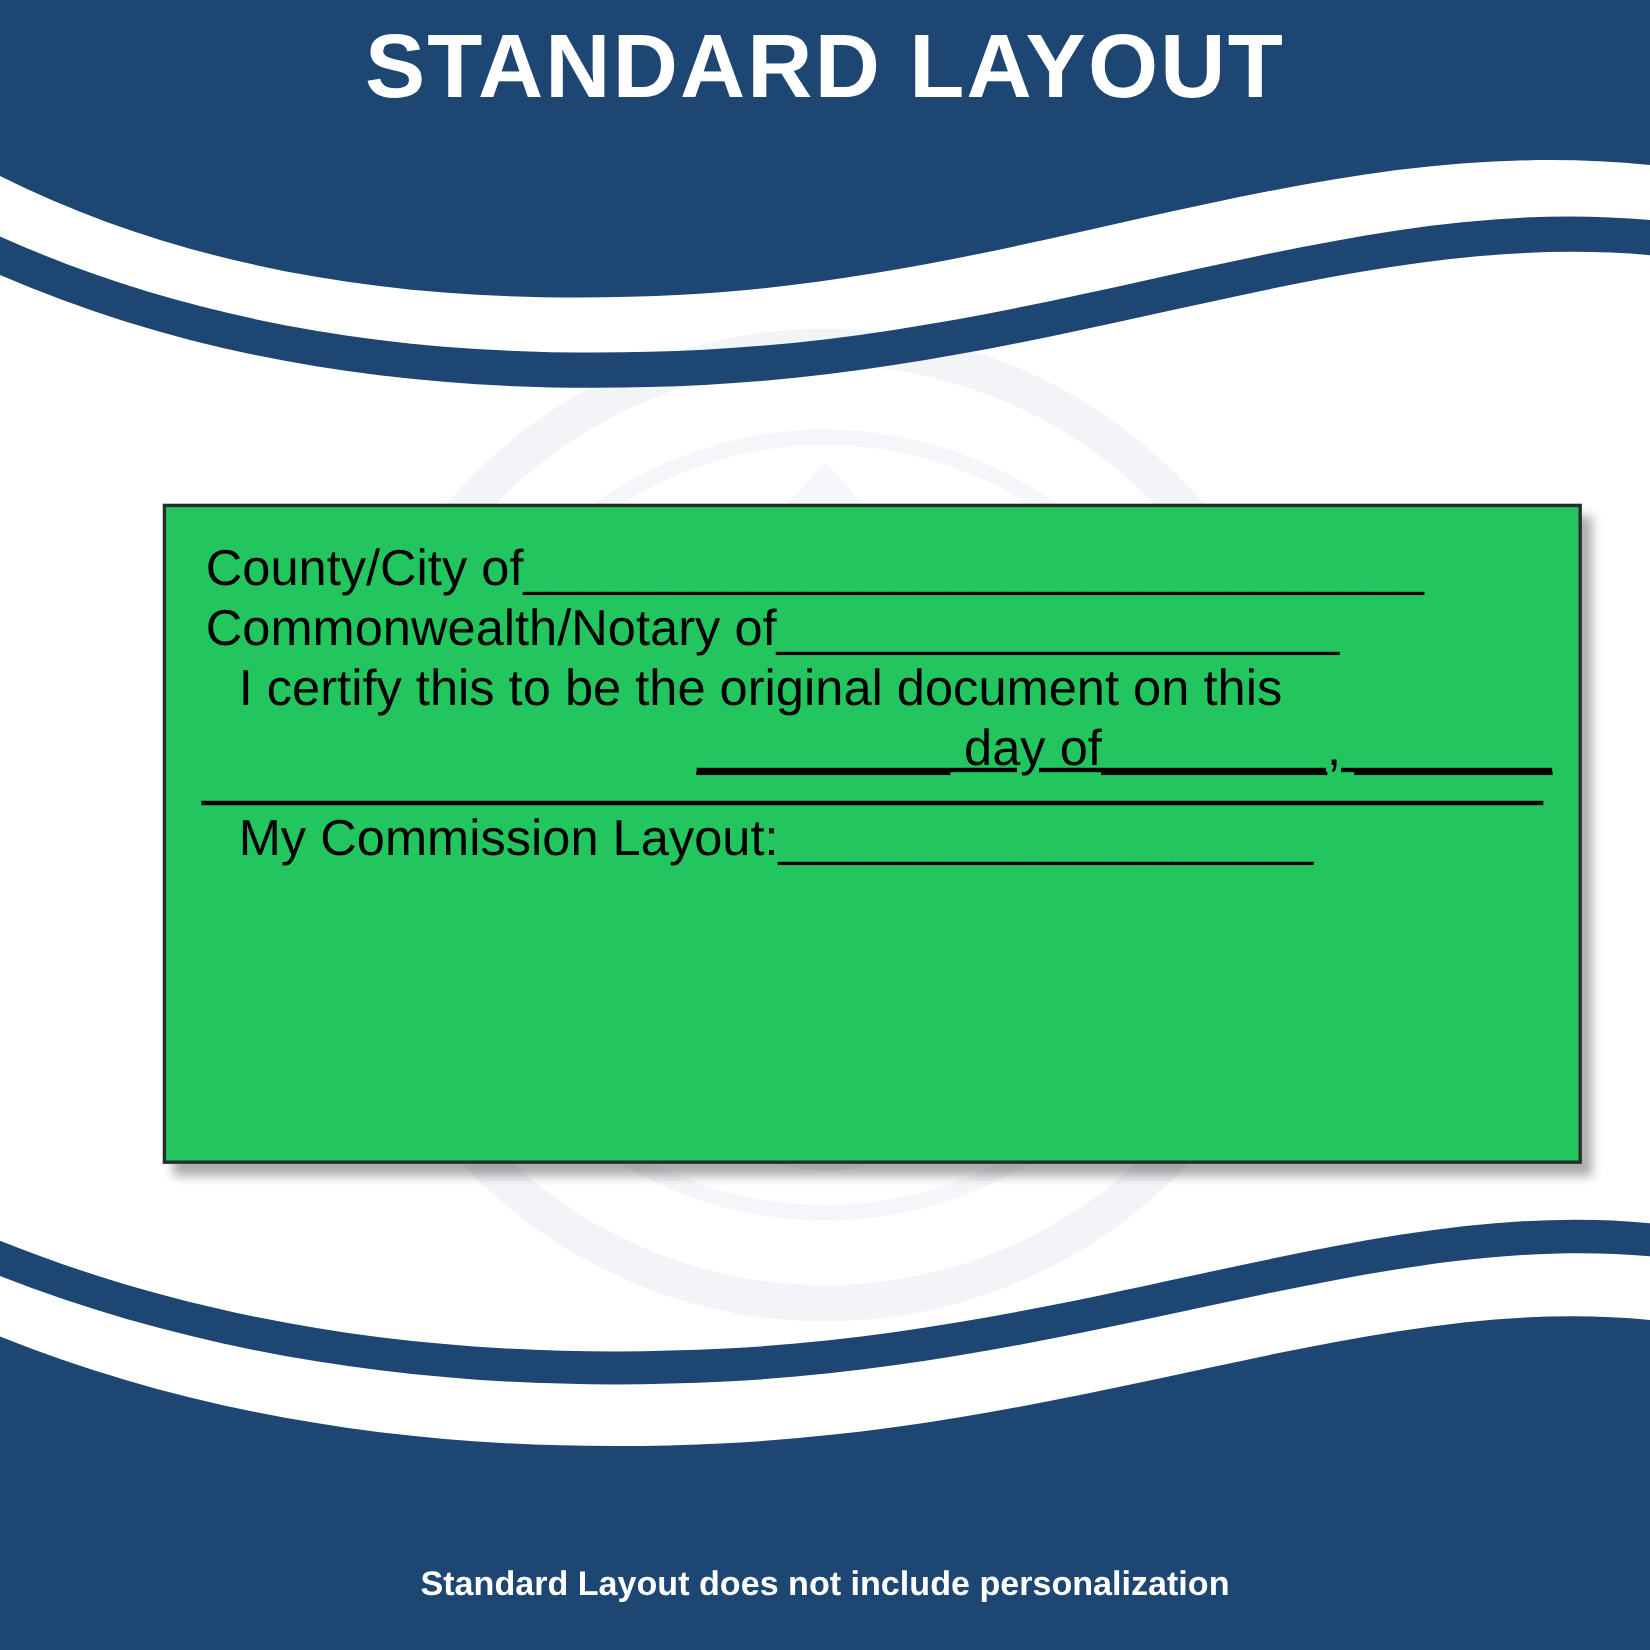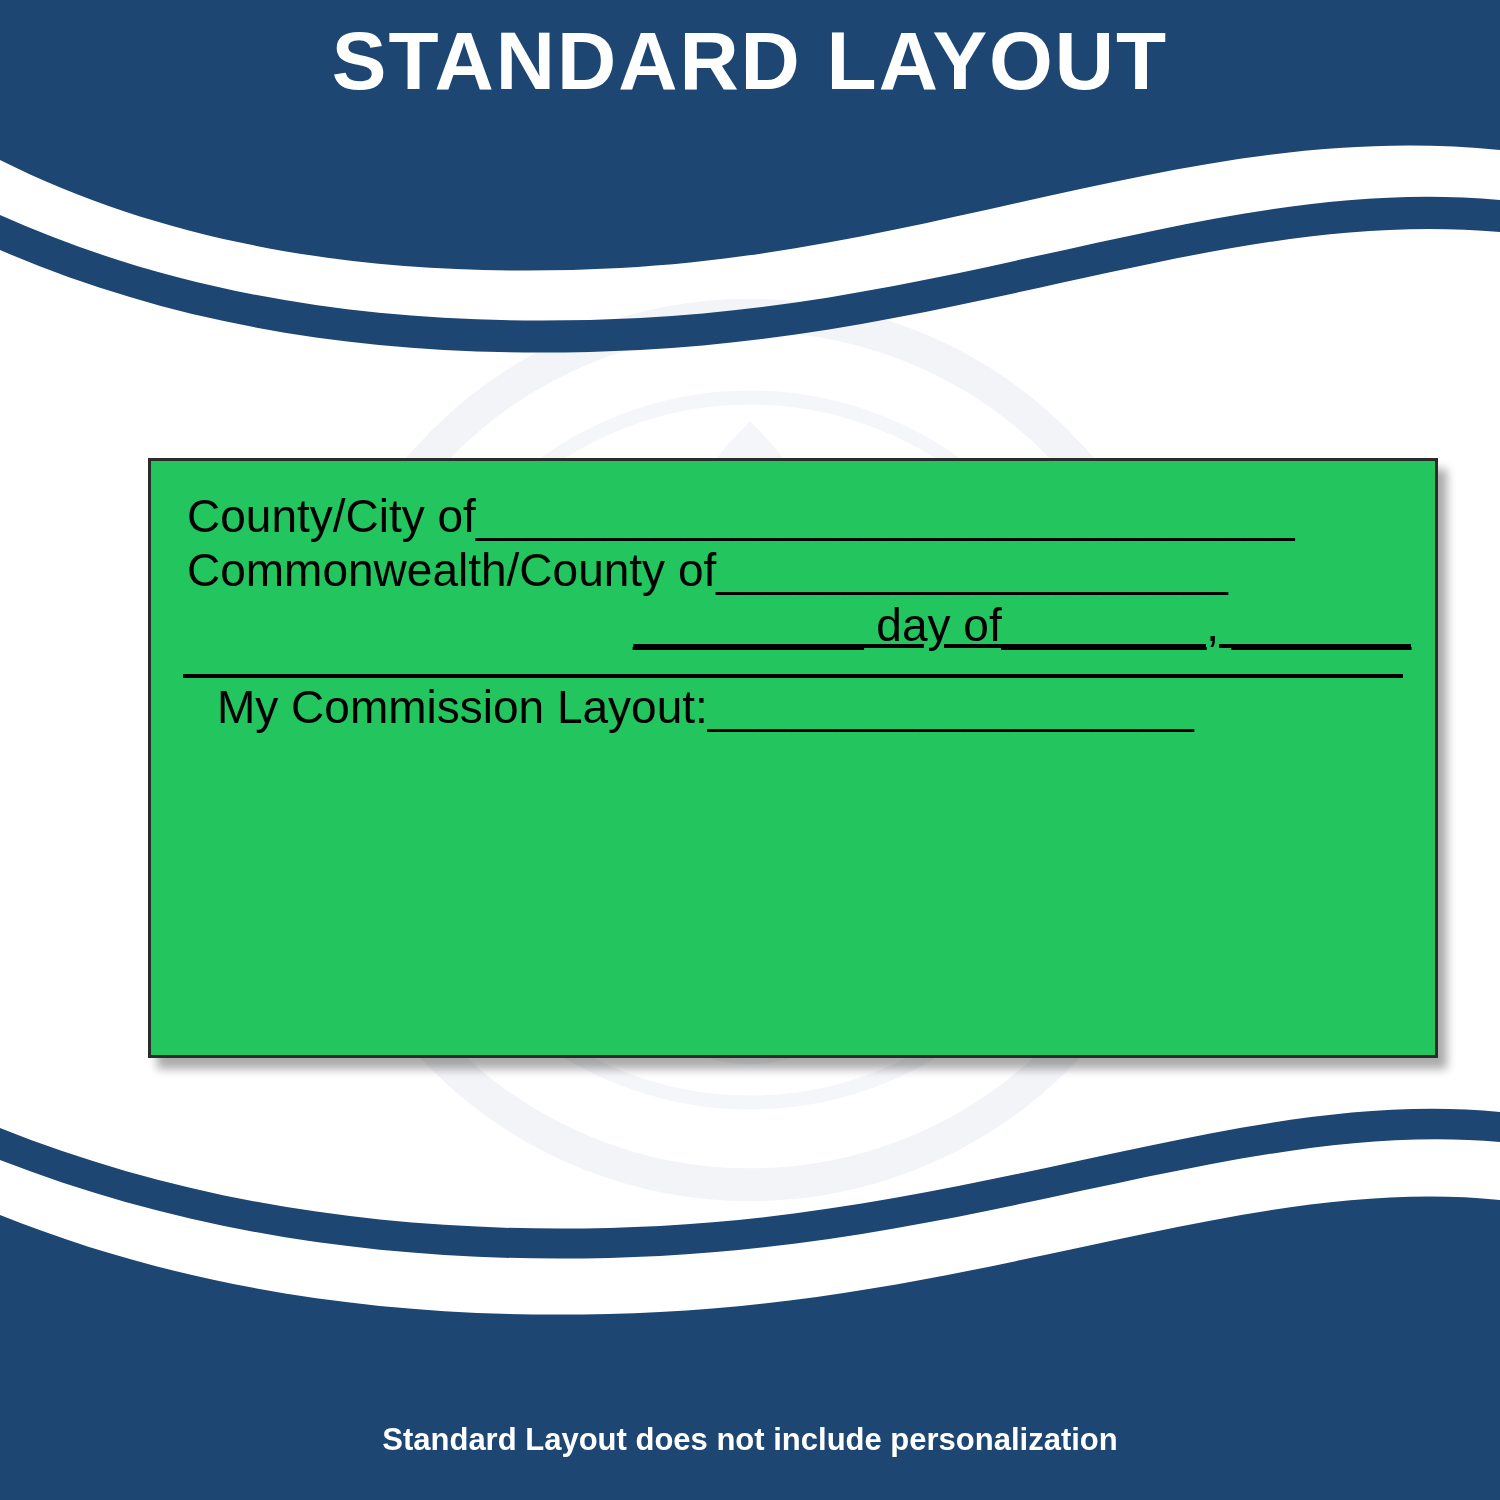--- a/index.html
+++ b/index.html
@@ -159,7 +159,7 @@
   <div class="stamp-card">
     <div class="stamp-inner">
       <div class="line-left">County/City of________________________________</div>
-      <div class="line-left">Commonwealth/County of____________________</div>
+      <div class="line-left">Commonwealth/Notary of____________________</div>
       <div class="line-center">_________ day of________, _______</div>
       <div class="sig-rule"></div>
       <div class="line-indent">My Commission Layout:___________________</div>

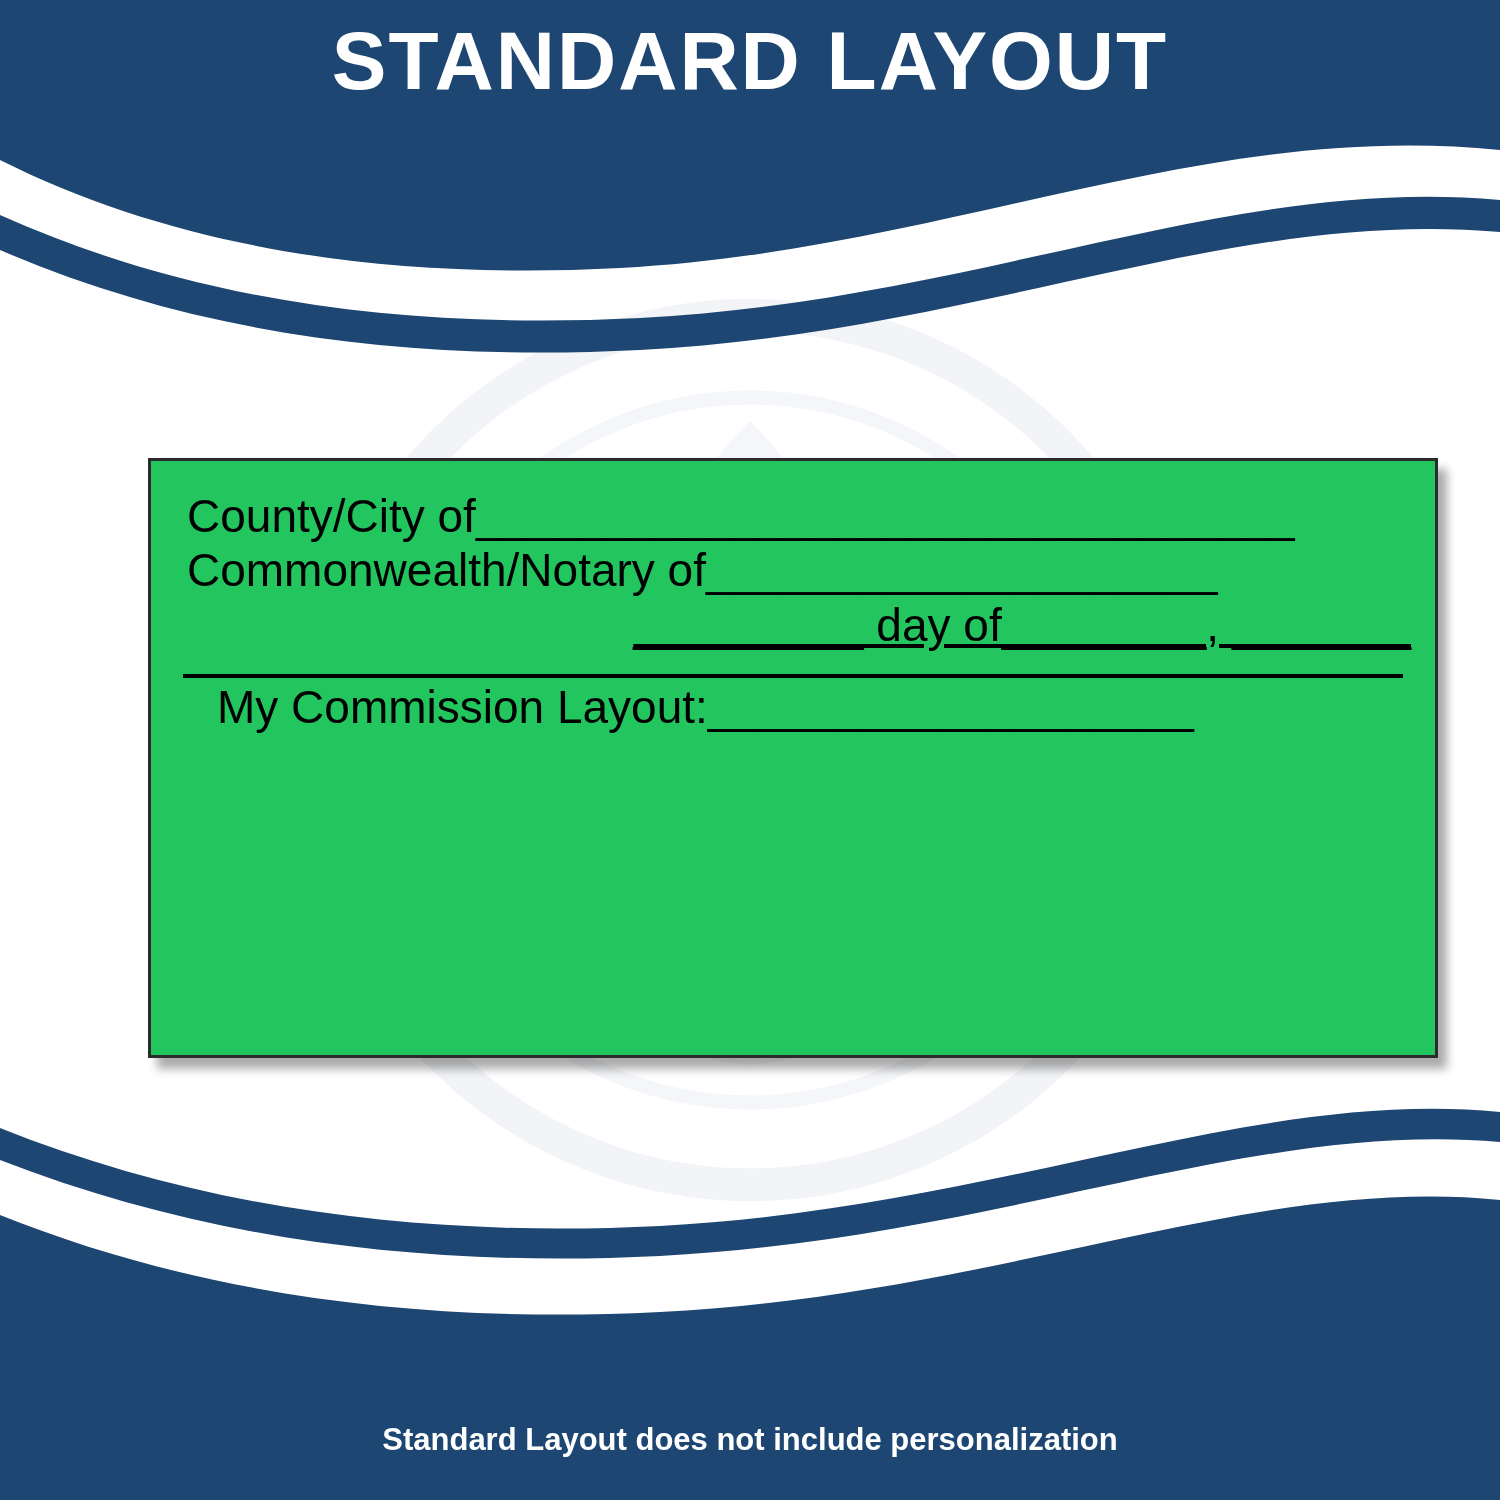--- a/index.html
+++ b/index.html
@@ -160,6 +160,7 @@
     <div class="stamp-inner">
       <div class="line-left">County/City of________________________________</div>
       <div class="line-left">Commonwealth/Notary of____________________</div>
+      <div class="line-indent">I certify this to be the original document on this</div>
       <div class="line-center">_________ day of________, _______</div>
       <div class="sig-rule"></div>
       <div class="line-indent">My Commission Layout:___________________</div>

